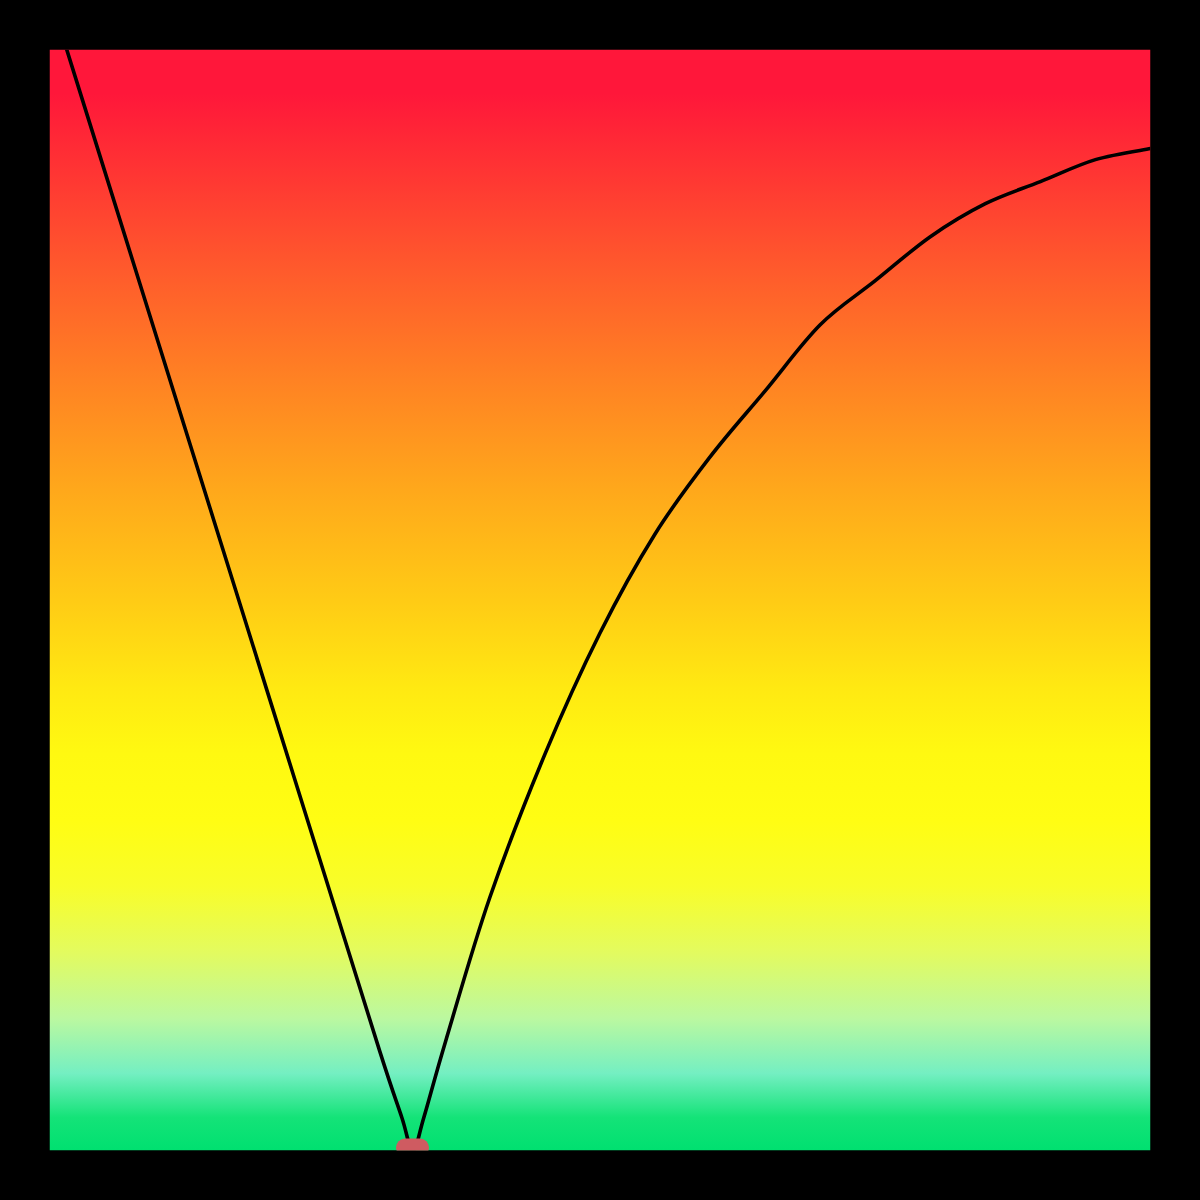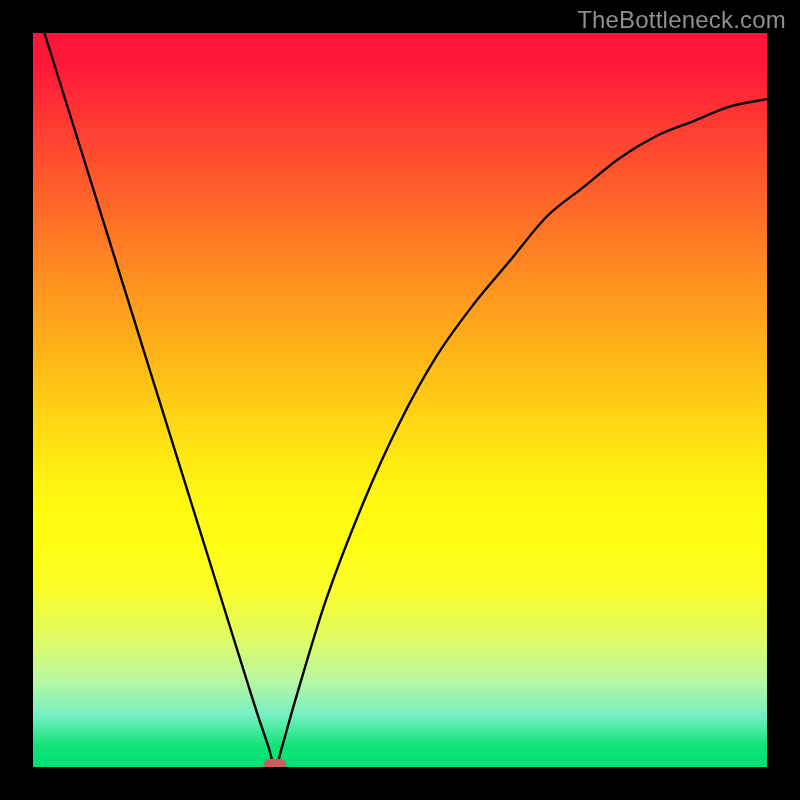--- a/index.html
+++ b/index.html
@@ -84,7 +84,6 @@
     <div class="marker" style="left: 231.22px; top: 726px; background: rgb(207, 91, 97);"></div>
   </div>
 
-  <div class="watermark">TheBottleneck.com</div>
 </div>
 
 </body></html>

